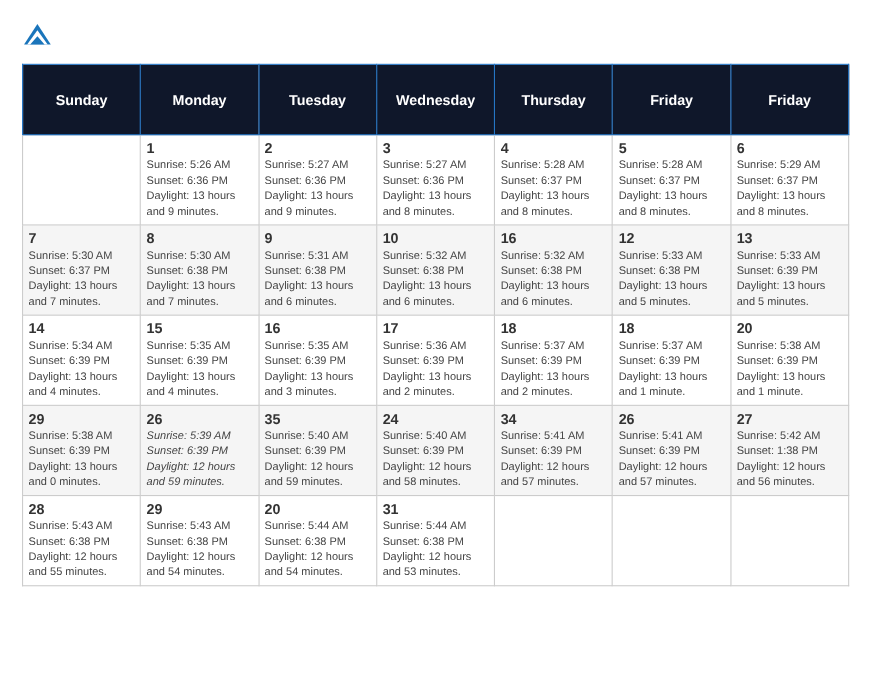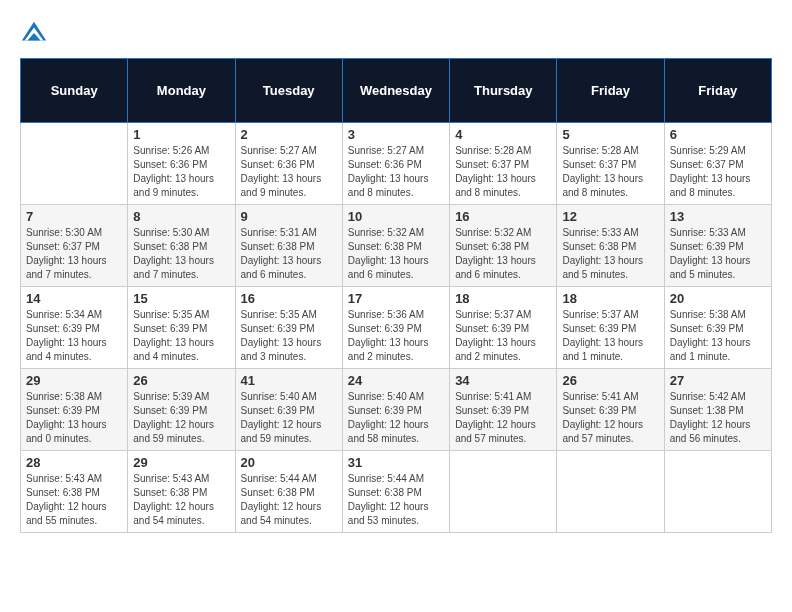--- a/index.html
+++ b/index.html
@@ -287,7 +287,7 @@
 and 59 minutes.</div>
         </td>
         <td>
-          <span class="day-number">41</span>
+          <span class="day-number">35</span>
           <div class="day-info" style="white-space: pre-line;">Sunrise: 5:40 AM
 Sunset: 6:39 PM
 Daylight: 12 hours

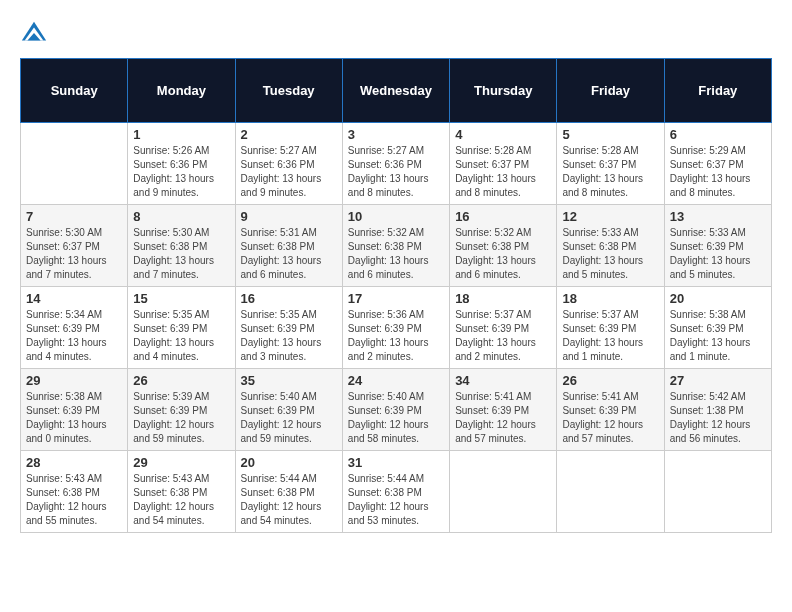--- a/index.html
+++ b/index.html
@@ -281,7 +281,7 @@
         </td>
         <td>
           <span class="day-number">26</span>
-          <div class="day-info" style="white-space: pre-line;">Sunrise: 5:39 AM
+          <div class="day-info" style="white-space: pre-line; font-style: italic;">Sunrise: 5:39 AM
 Sunset: 6:39 PM
 Daylight: 12 hours
 and 59 minutes.</div>

